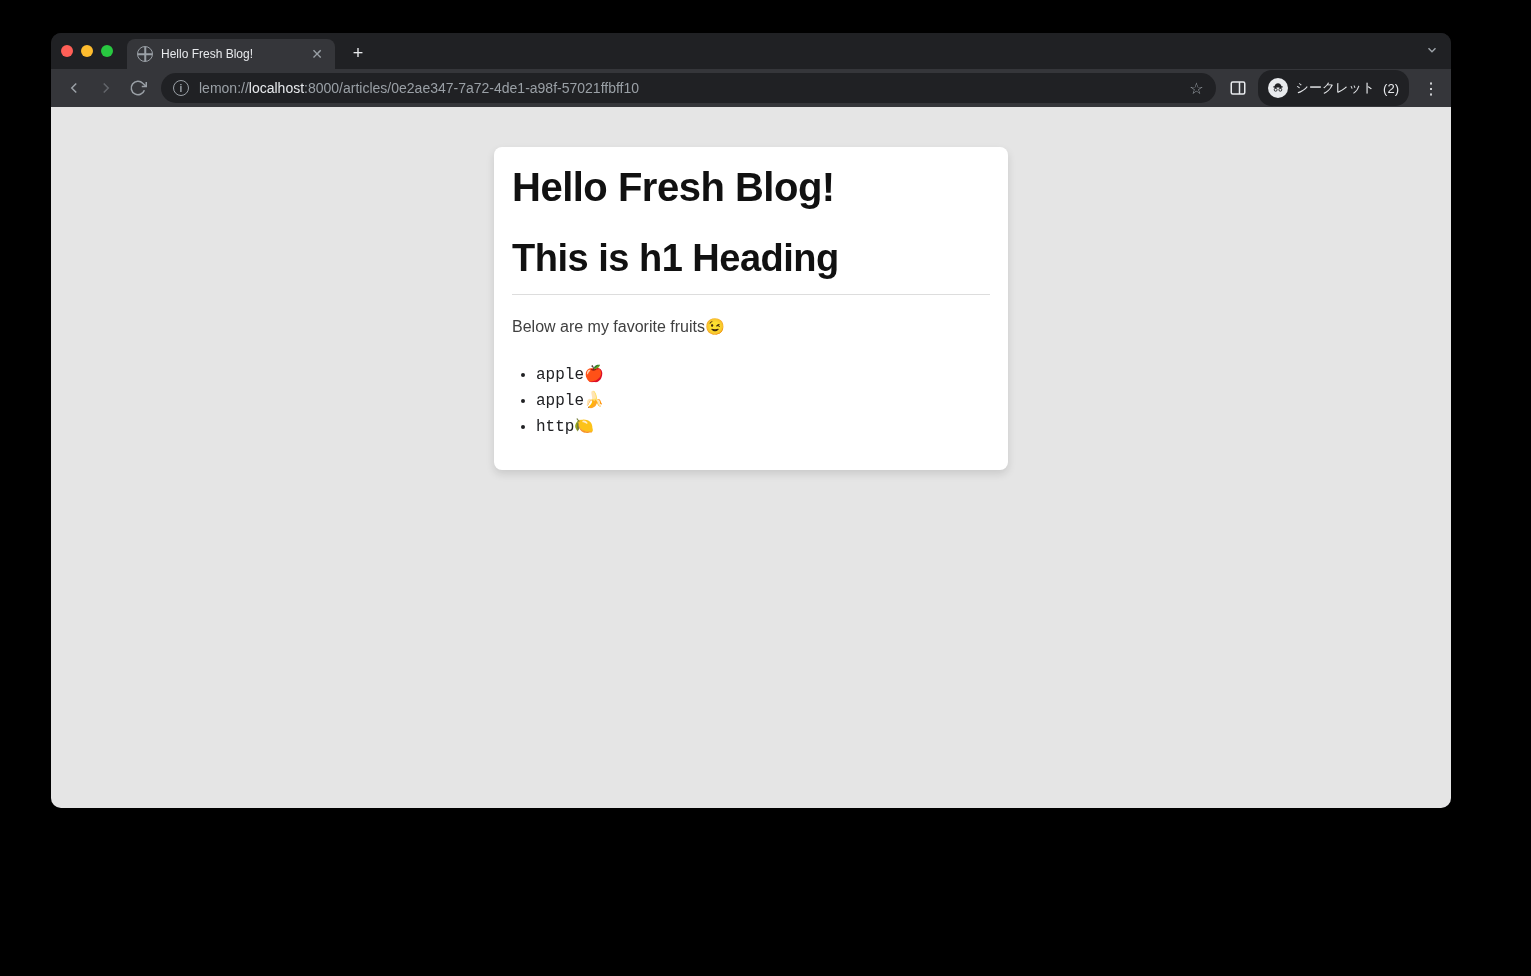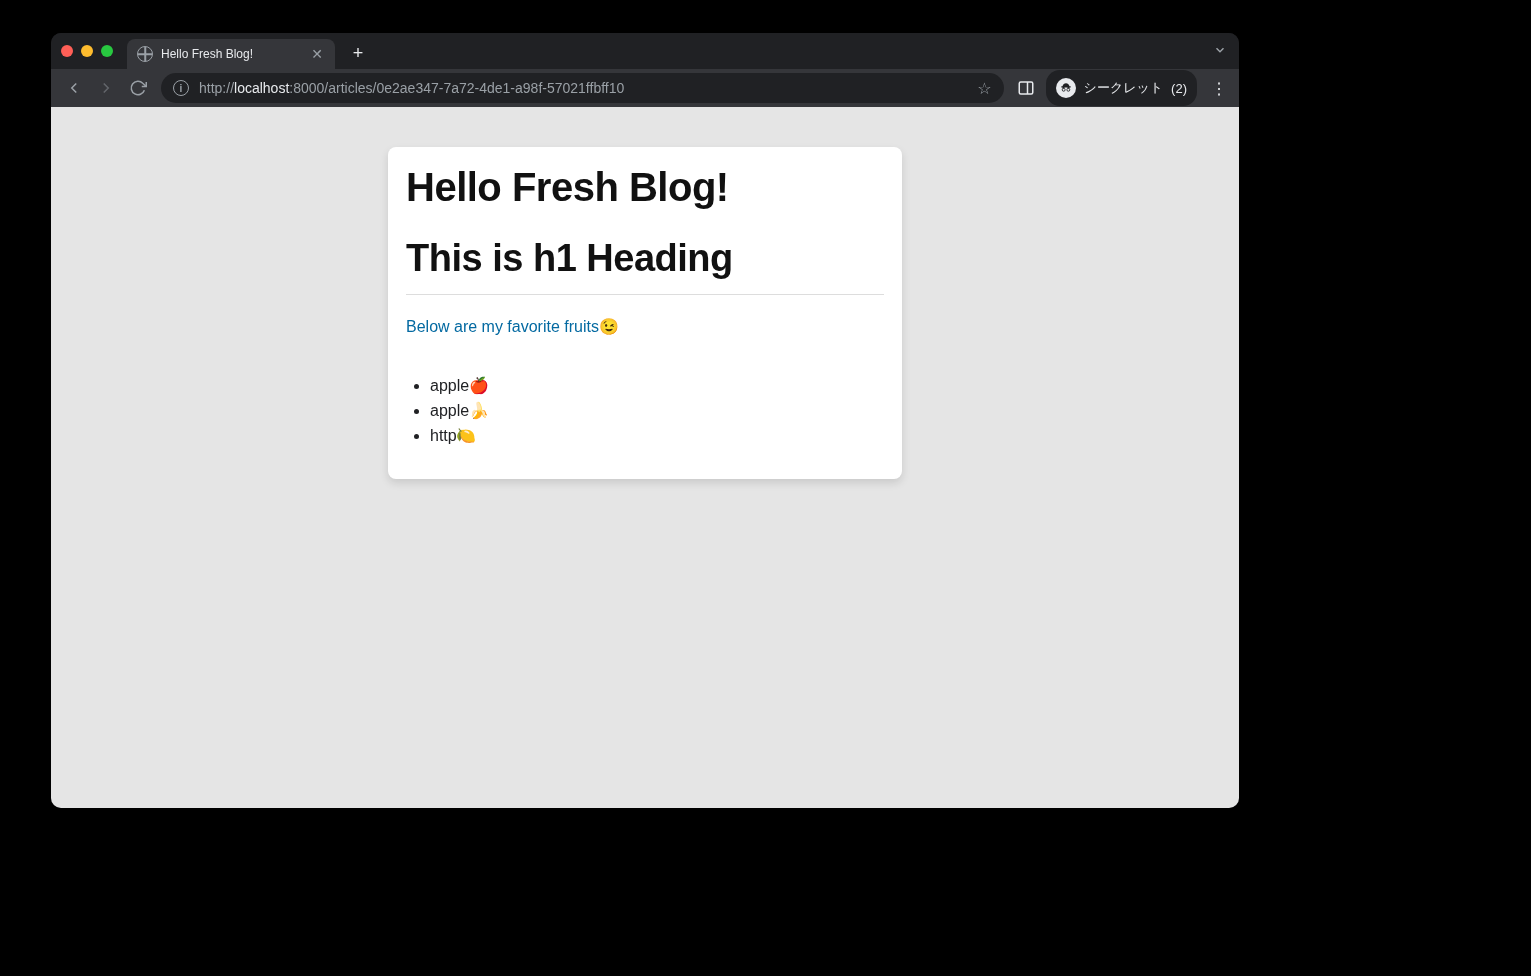--- a/index.html
+++ b/index.html
@@ -14,7 +14,7 @@
       position: absolute;
       left: 51px;
       top: 33px;
-      width: 1188px;
+      width: 1400px;
       height: 775px;
       background: #202124;
       border-radius: 10px;

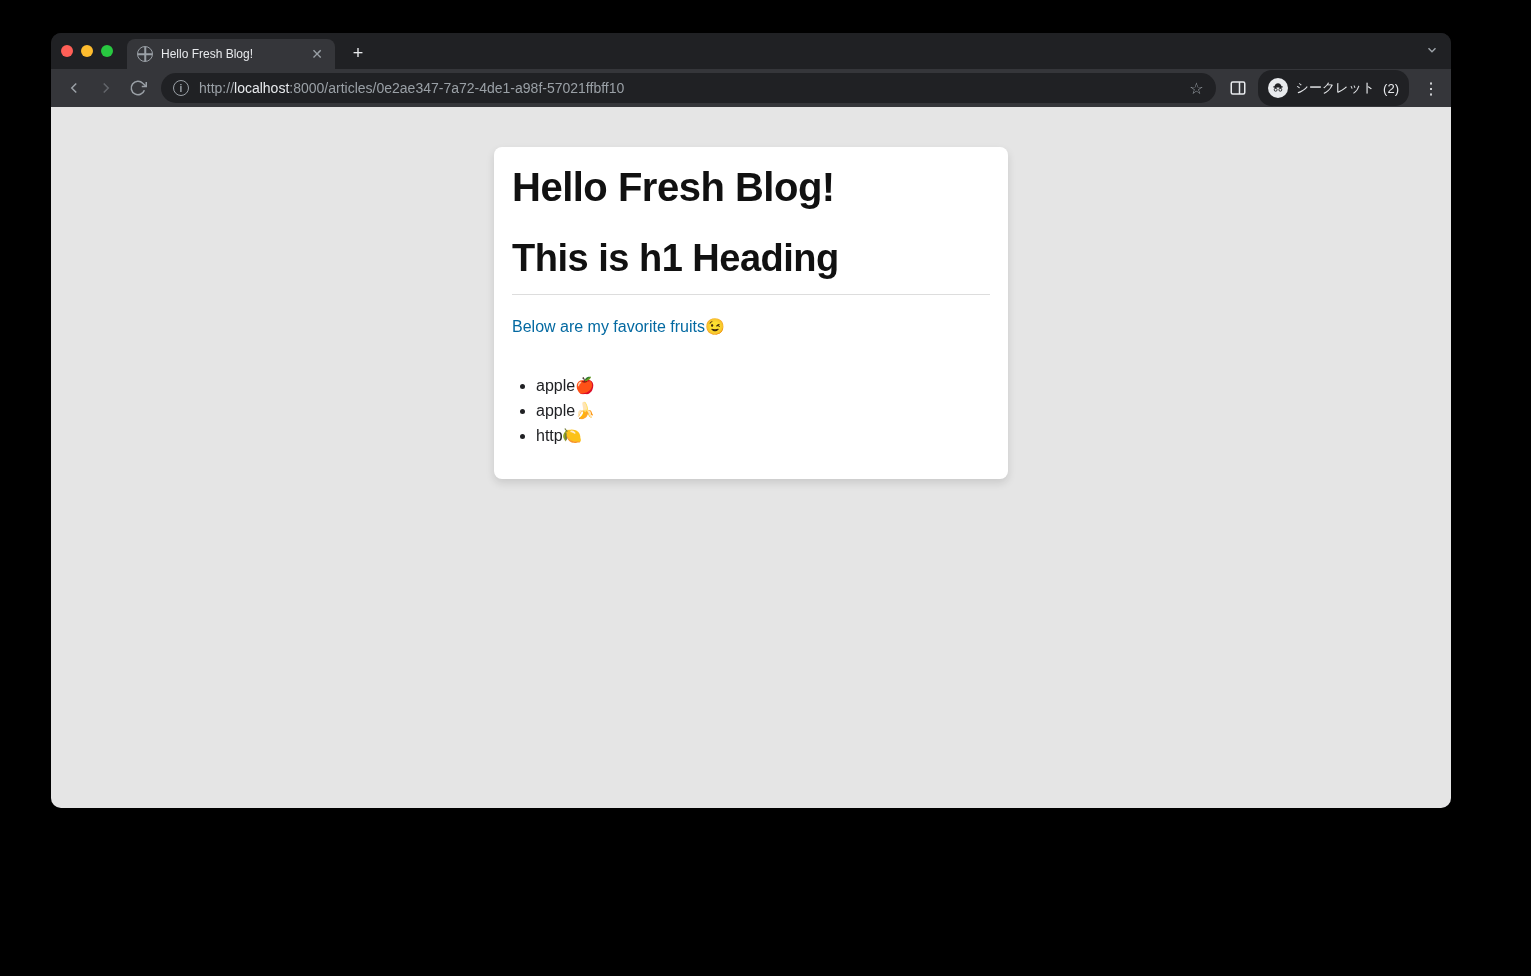--- a/index.html
+++ b/index.html
@@ -267,7 +267,7 @@
     <div class="address-bar">
       <div class="site-info-icon">i</div>
       <div class="url-text">
-        <span>http://</span><span class="url-host">localhost</span><span>:8000/articles/0e2ae347-7a72-4de1-a98f-57021ffbff10</span>
+        <span>lemon://</span><span class="url-host">localhost</span><span>:8000/articles/0e2ae347-7a72-4de1-a98f-57021ffbff10</span>
       </div>
       <div class="star-icon">☆</div>
     </div>

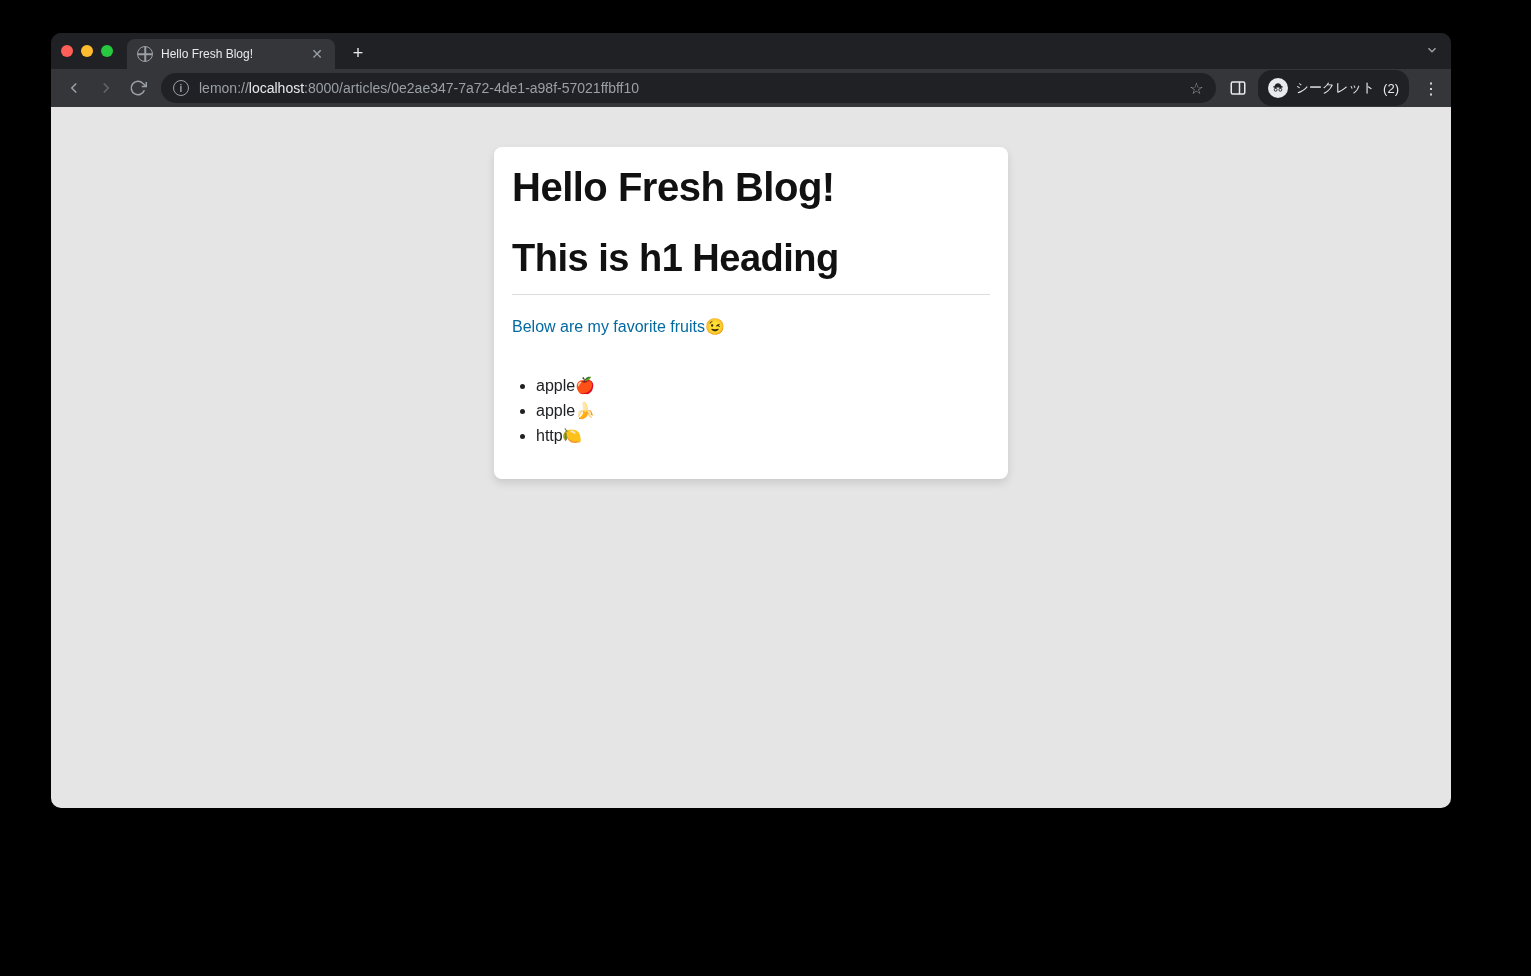--- a/index.html
+++ b/index.html
@@ -210,7 +210,7 @@
     }
     .post-intro {
       font-size: 16px;
-      color: #0369a1;
+      color: #404040;
       margin-top: 22px;
     }
     .fruit-list {

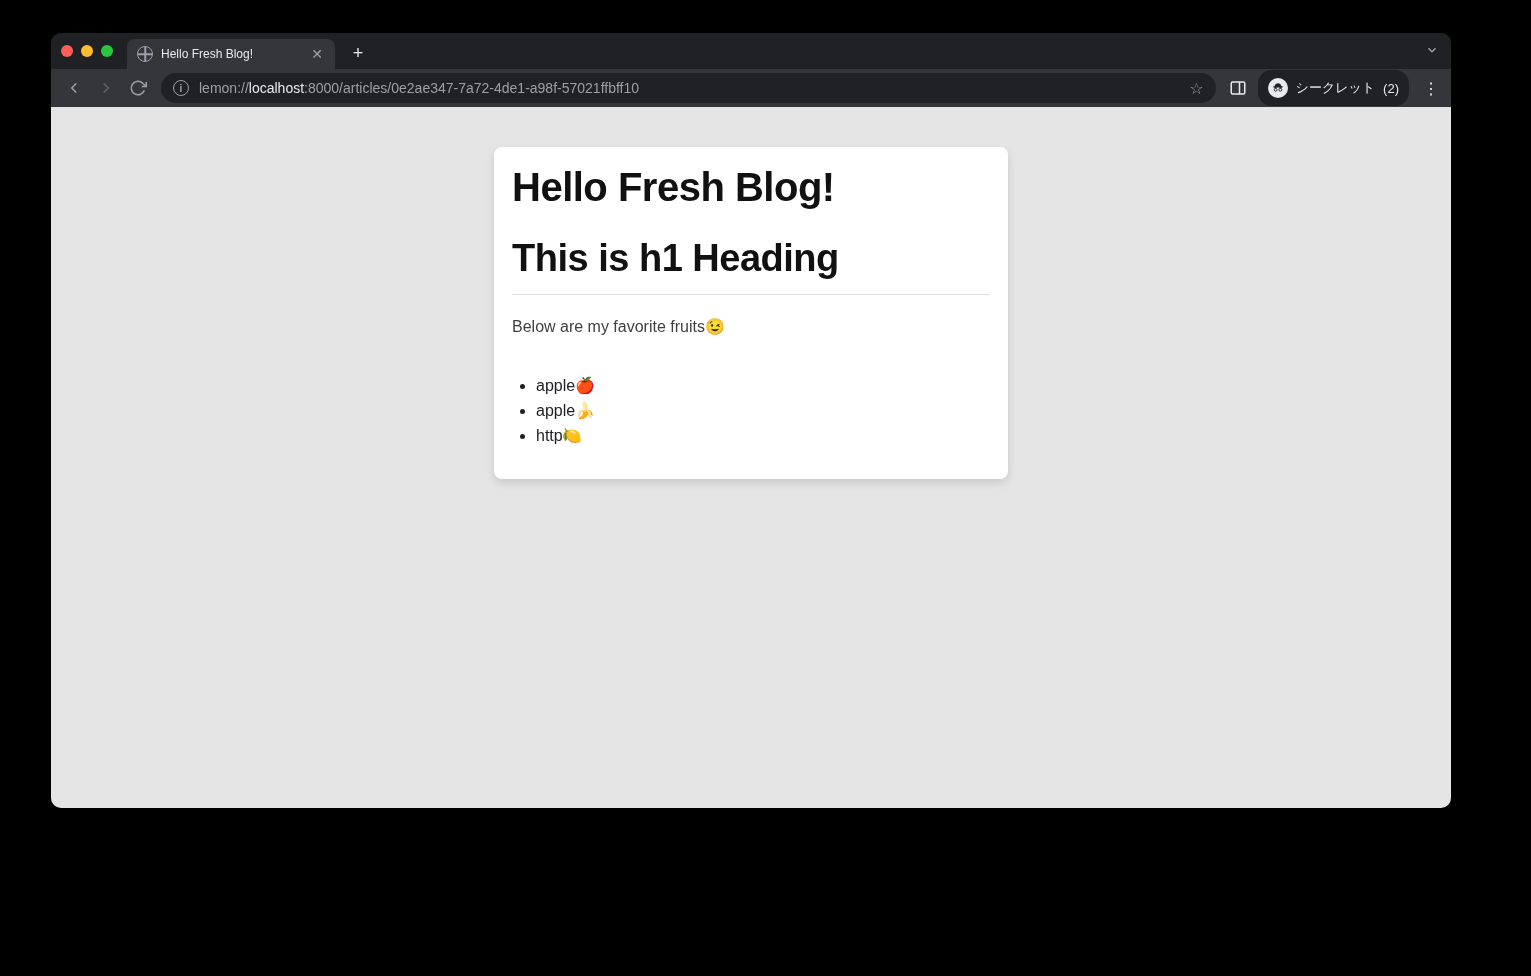--- a/index.html
+++ b/index.html
@@ -214,8 +214,9 @@
       margin-top: 22px;
     }
     .fruit-list {
-      margin-top: 40px;
+      margin-top: 28px;
       padding-left: 24px;
+      font-family: Liberation Mono, monospace;
     }
     .fruit-list li {
       font-size: 16px;

